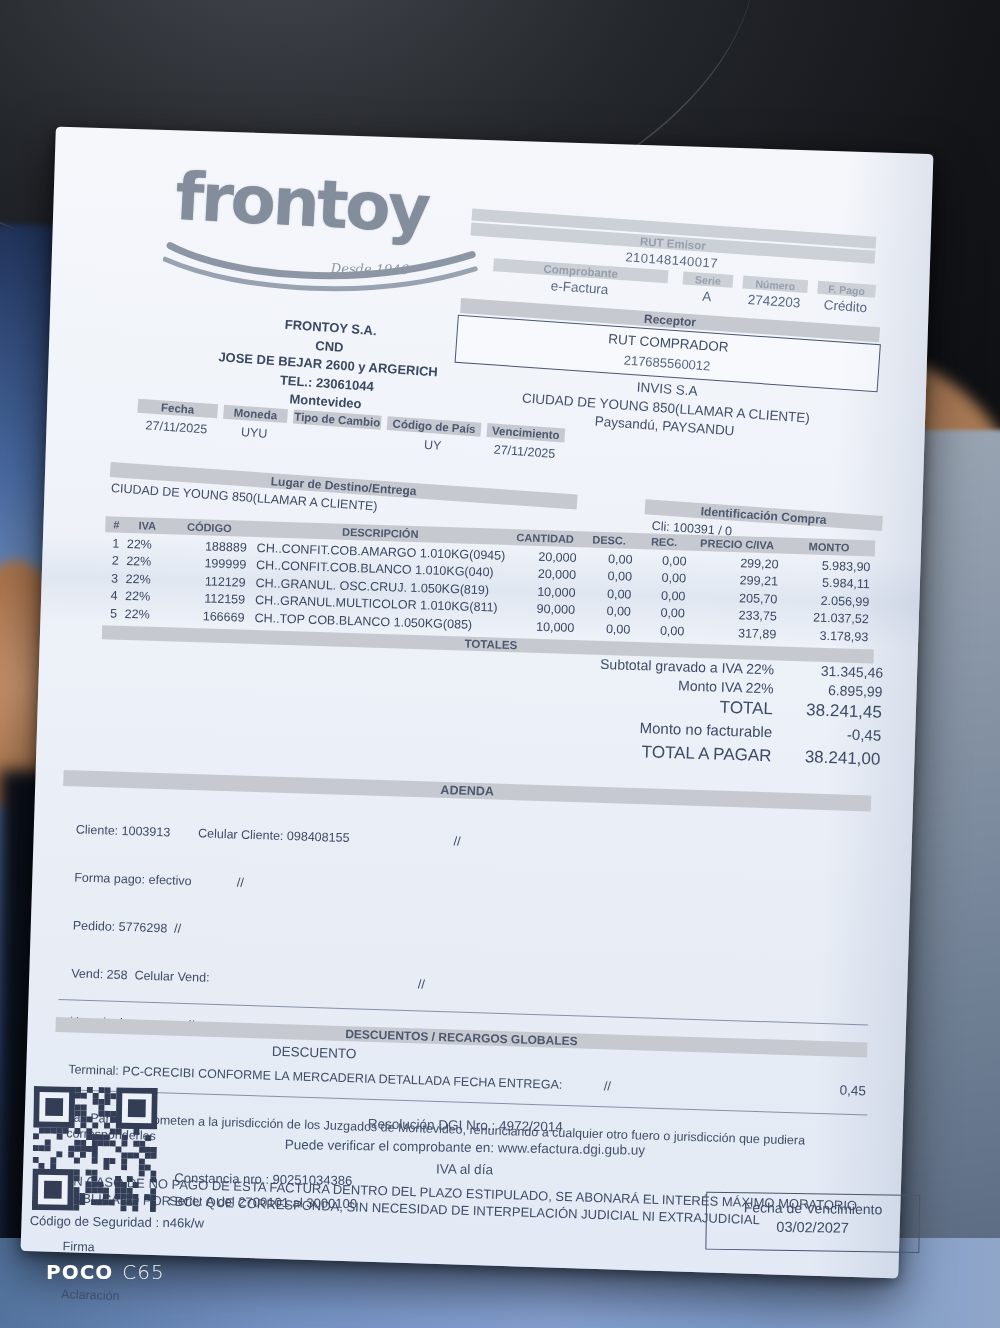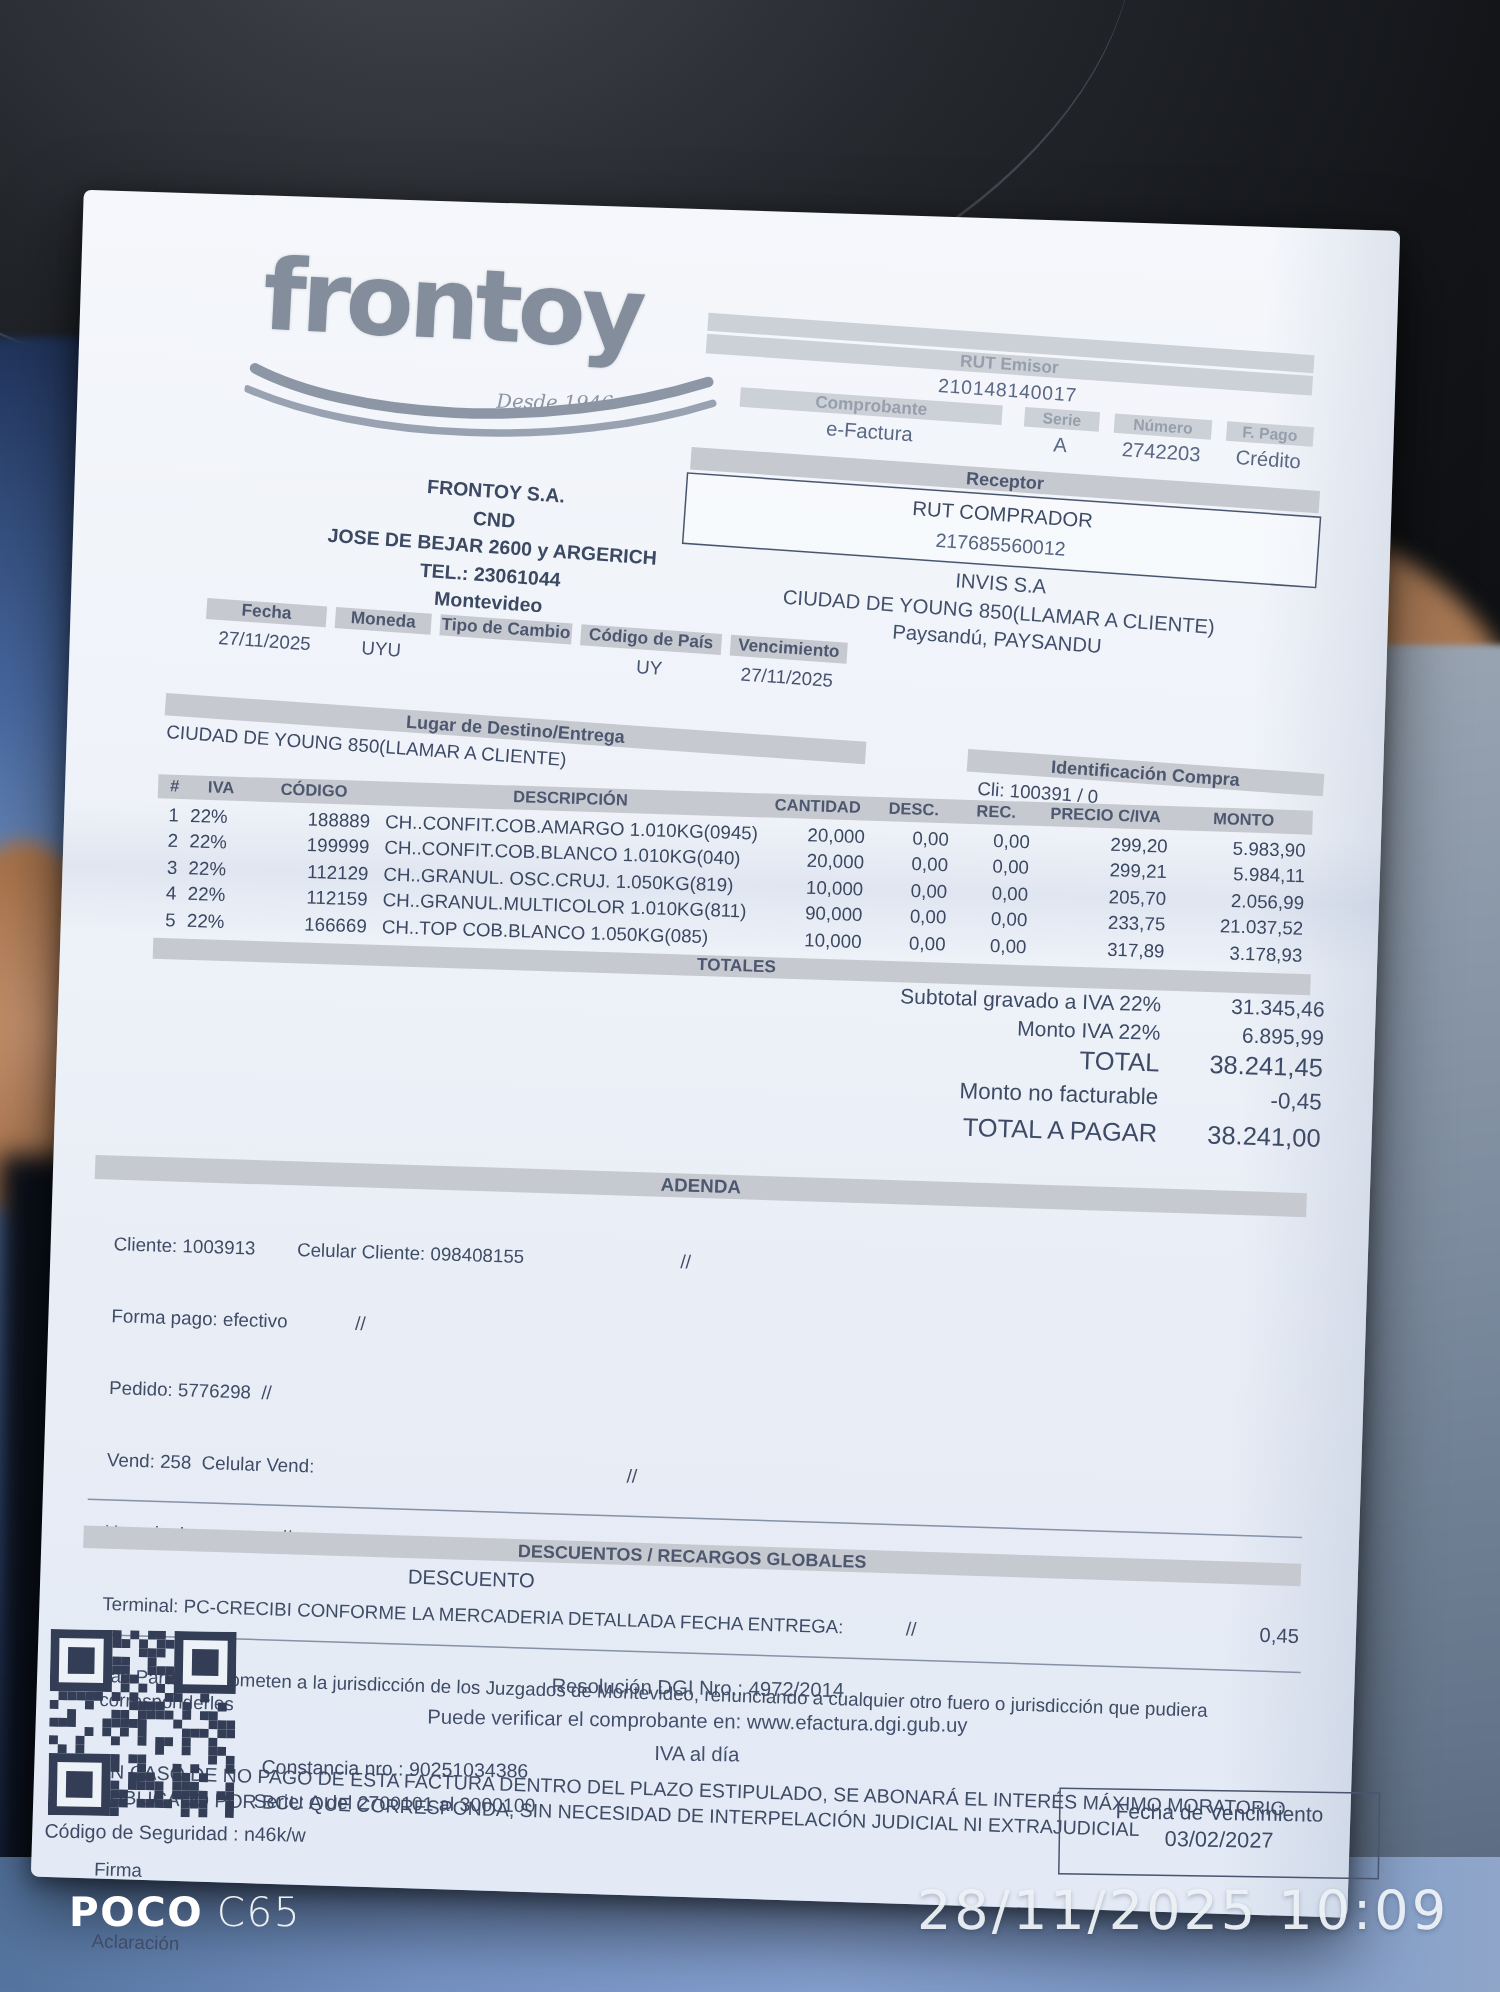--- a/index.html
+++ b/index.html
@@ -115,7 +115,7 @@
   .due-label{margin-top:6px;font-size:14px;}
   .due-date{margin-top:3px;font-size:14.5px;}
   
-  .wm-left{position:absolute;left:46px;top:1260px;z-index:9;font-size:27px;color:#fff;
+  .wm-left{position:absolute;left:46px;top:1260px;z-index:9;font-size:20px;color:#fff;
     font-family:"DejaVu Sans",sans-serif;}
   .wm-left .brand{font-weight:800;letter-spacing:1px;}
   .wm-left .model{font-weight:300;color:#eceff3;margin-left:9px;letter-spacing:1px;}

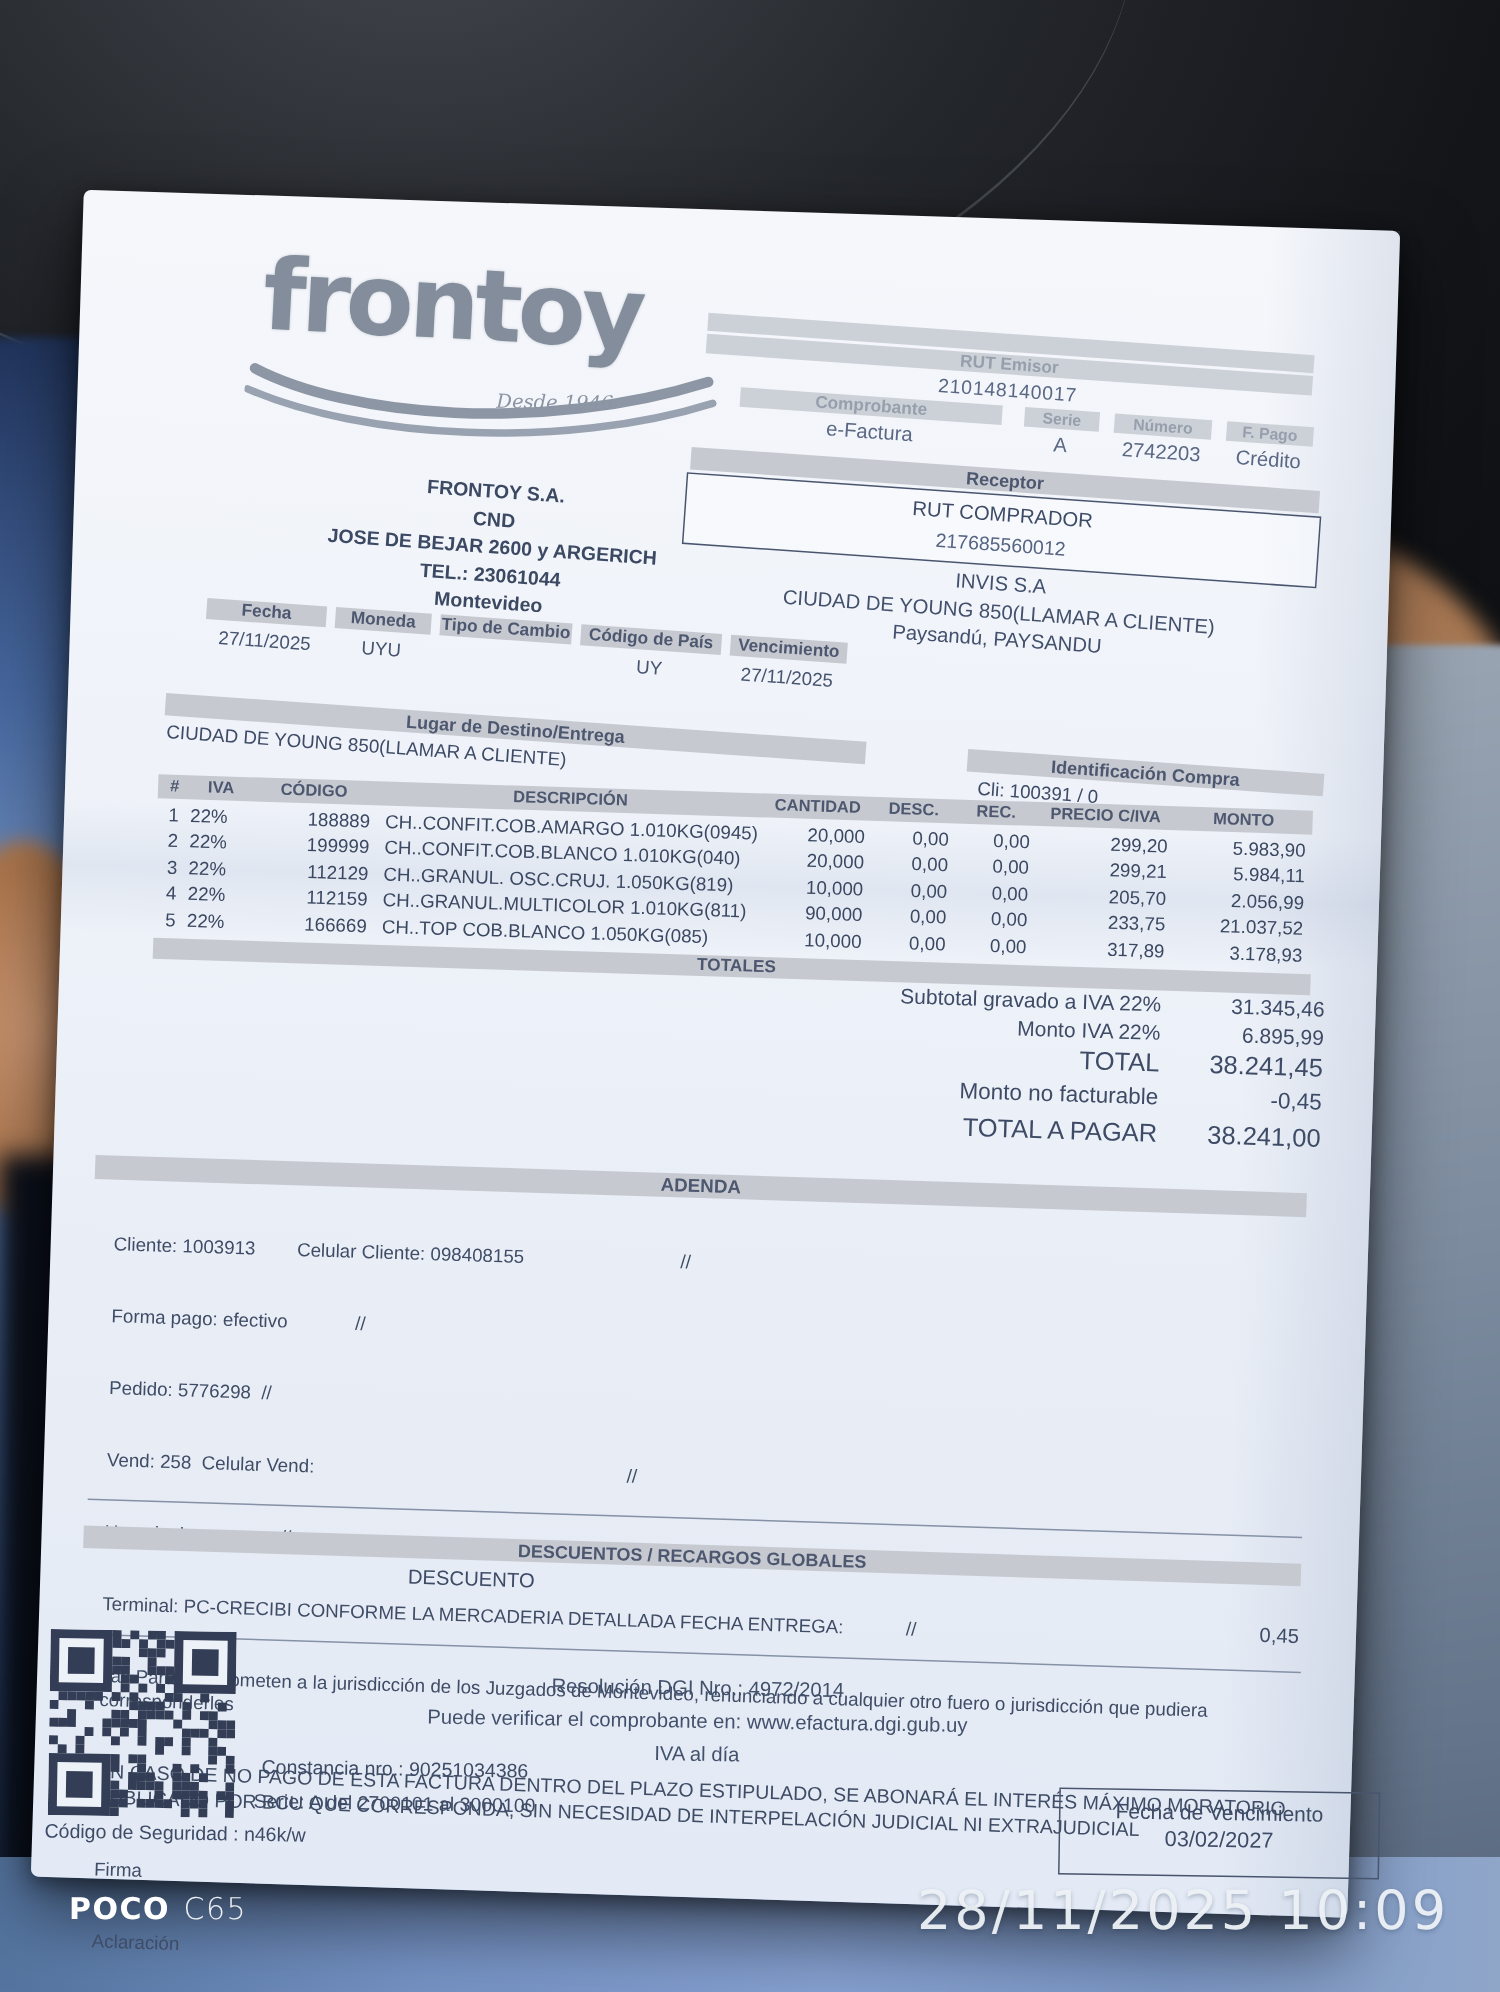--- a/index.html
+++ b/index.html
@@ -502,7 +502,6 @@
   <div class="wm-left">
     <span class="brand">POCO</span><span class="model">C65</span>
   </div>
-  <div class="wm-right">28/11/2025  10:09</div>
 </div>
 
 </body></html>

